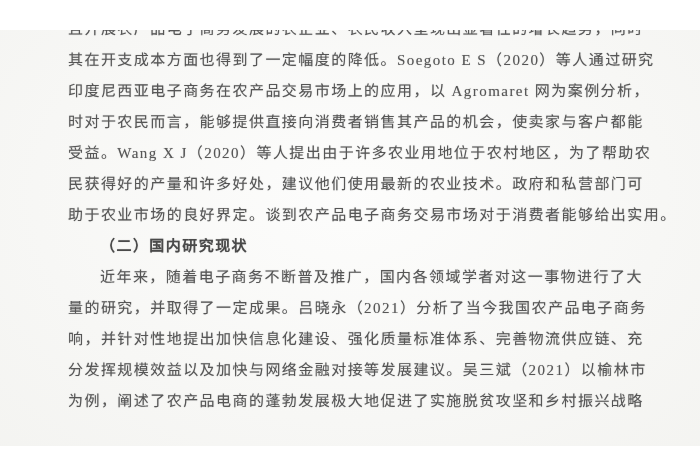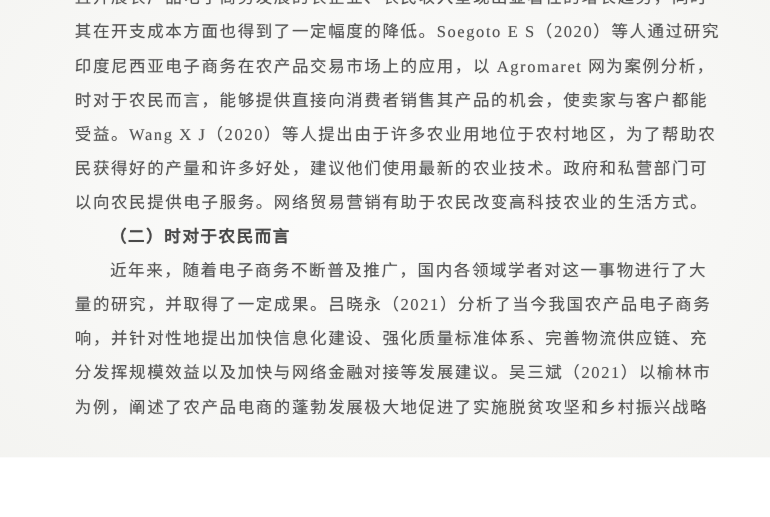--- a/index.html
+++ b/index.html
@@ -11,6 +11,7 @@
     background: #f9f9f7;
     background-image: radial-gradient(ellipse at 50% 40%, rgba(255,255,255,0.6) 0%, rgba(234,234,230,0.35) 100%);
     font-family: "Liberation Serif", "DejaVu Serif", serif;
+    margin-top: 30px;
   }
   .text-block {
     position: absolute;

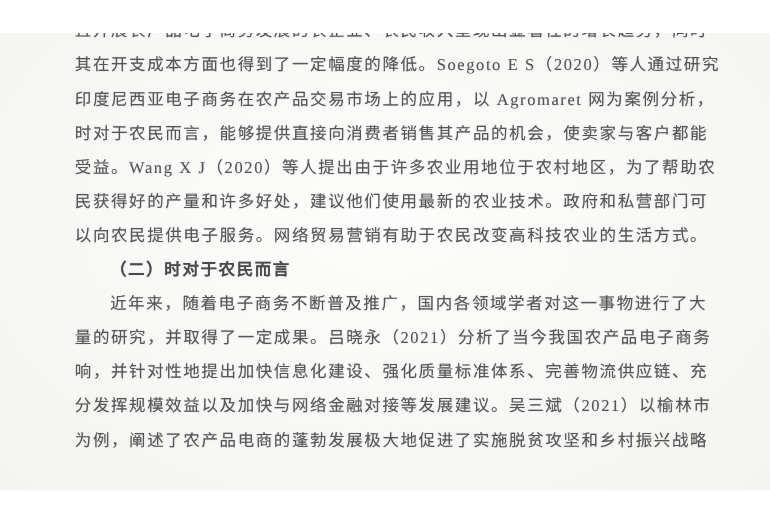--- a/index.html
+++ b/index.html
@@ -48,7 +48,7 @@
     <div class="line">时对于农民而言，能够提供直接向消费者销售其产品的机会，使卖家与客户都能</div>
     <div class="line">受益。Wang X J（2020）等人提出由于许多农业用地位于农村地区，为了帮助农</div>
     <div class="line">民获得好的产量和许多好处，建议他们使用最新的农业技术。政府和私营部门可</div>
-    <div class="line">以向农民提供电子服务。网络贸易营销有助于农民改变高科技农业的生活方式。</div>
+    <div class="line">助于农业市场的良好界定。谈到农产品电子商务交易市场对于消费者能够给出实用。</div>
     <div class="line heading indent">（二）时对于农民而言</div>
     <div class="line indent">近年来，随着电子商务不断普及推广，国内各领域学者对这一事物进行了大</div>
     <div class="line">量的研究，并取得了一定成果。吕晓永（2021）分析了当今我国农产品电子商务</div>

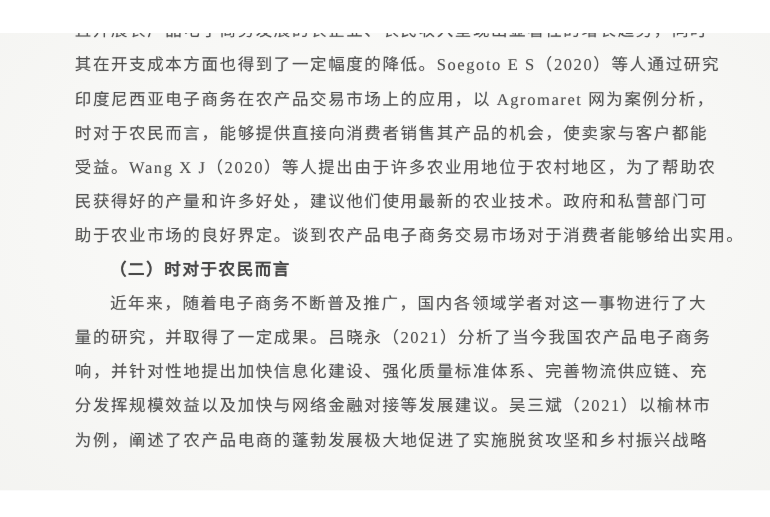--- a/index.html
+++ b/index.html
@@ -49,7 +49,7 @@
     <div class="line">受益。Wang X J（2020）等人提出由于许多农业用地位于农村地区，为了帮助农</div>
     <div class="line">民获得好的产量和许多好处，建议他们使用最新的农业技术。政府和私营部门可</div>
     <div class="line">助于农业市场的良好界定。谈到农产品电子商务交易市场对于消费者能够给出实用。</div>
-    <div class="line heading indent">（二）时对于农民而言</div>
+    <div class="line heading indent">（二）国内研究现状</div>
     <div class="line indent">近年来，随着电子商务不断普及推广，国内各领域学者对这一事物进行了大</div>
     <div class="line">量的研究，并取得了一定成果。吕晓永（2021）分析了当今我国农产品电子商务</div>
     <div class="line">响，并针对性地提出加快信息化建设、强化质量标准体系、完善物流供应链、充</div>

